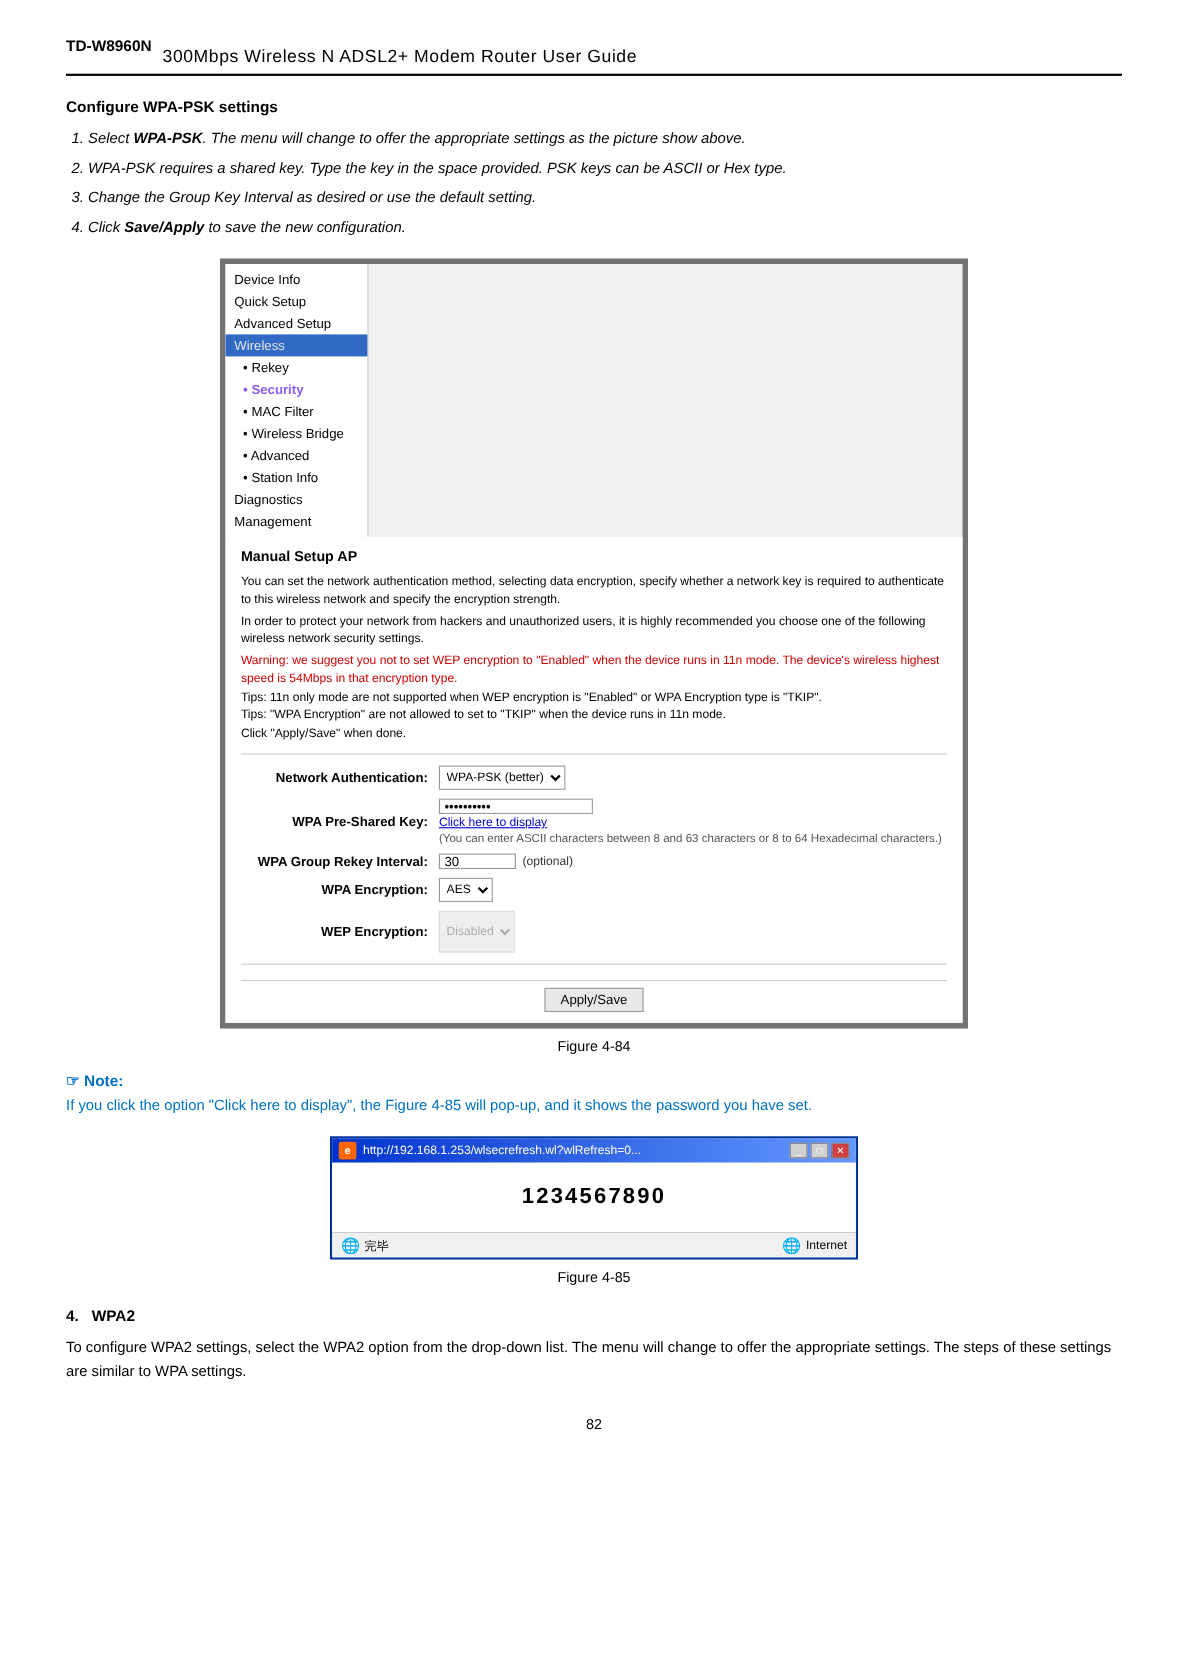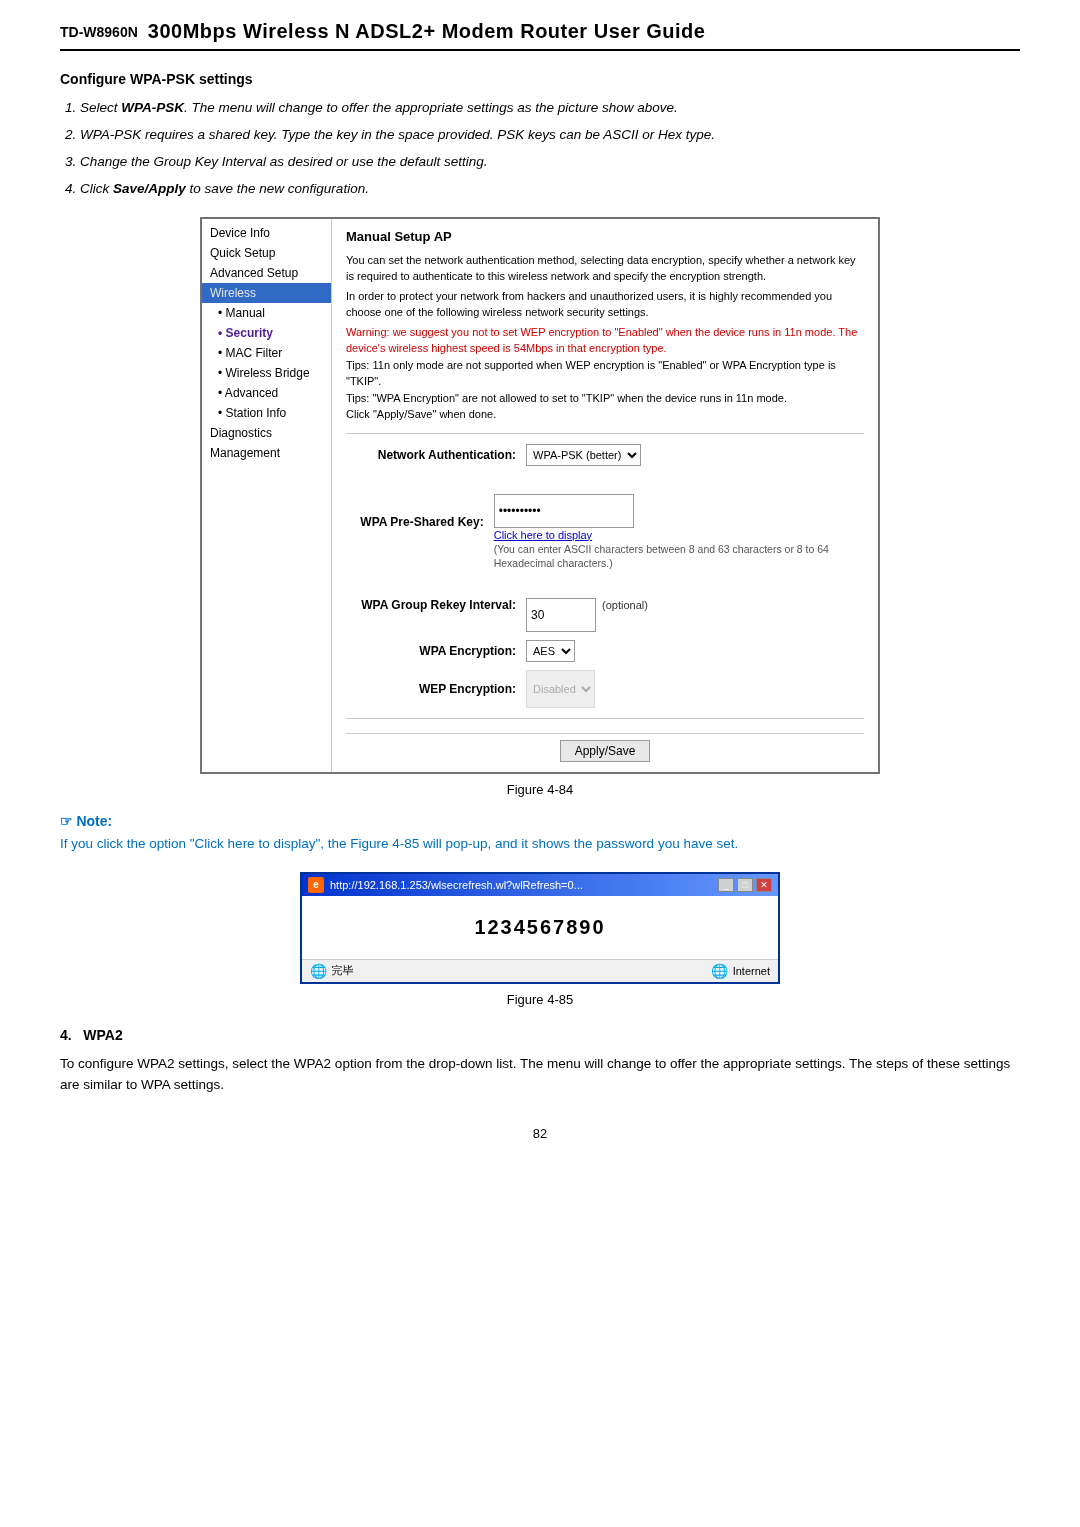--- a/index.html
+++ b/index.html
@@ -32,9 +32,10 @@
     }
 
     .header-title {
-      font-weight: bold;
-      font-size: 20px;
+      font-weight: normal;
+      font-size: 16px;
       letter-spacing: 0.5px;
+      margin-top: 23px;
     }
 
     .section-title {

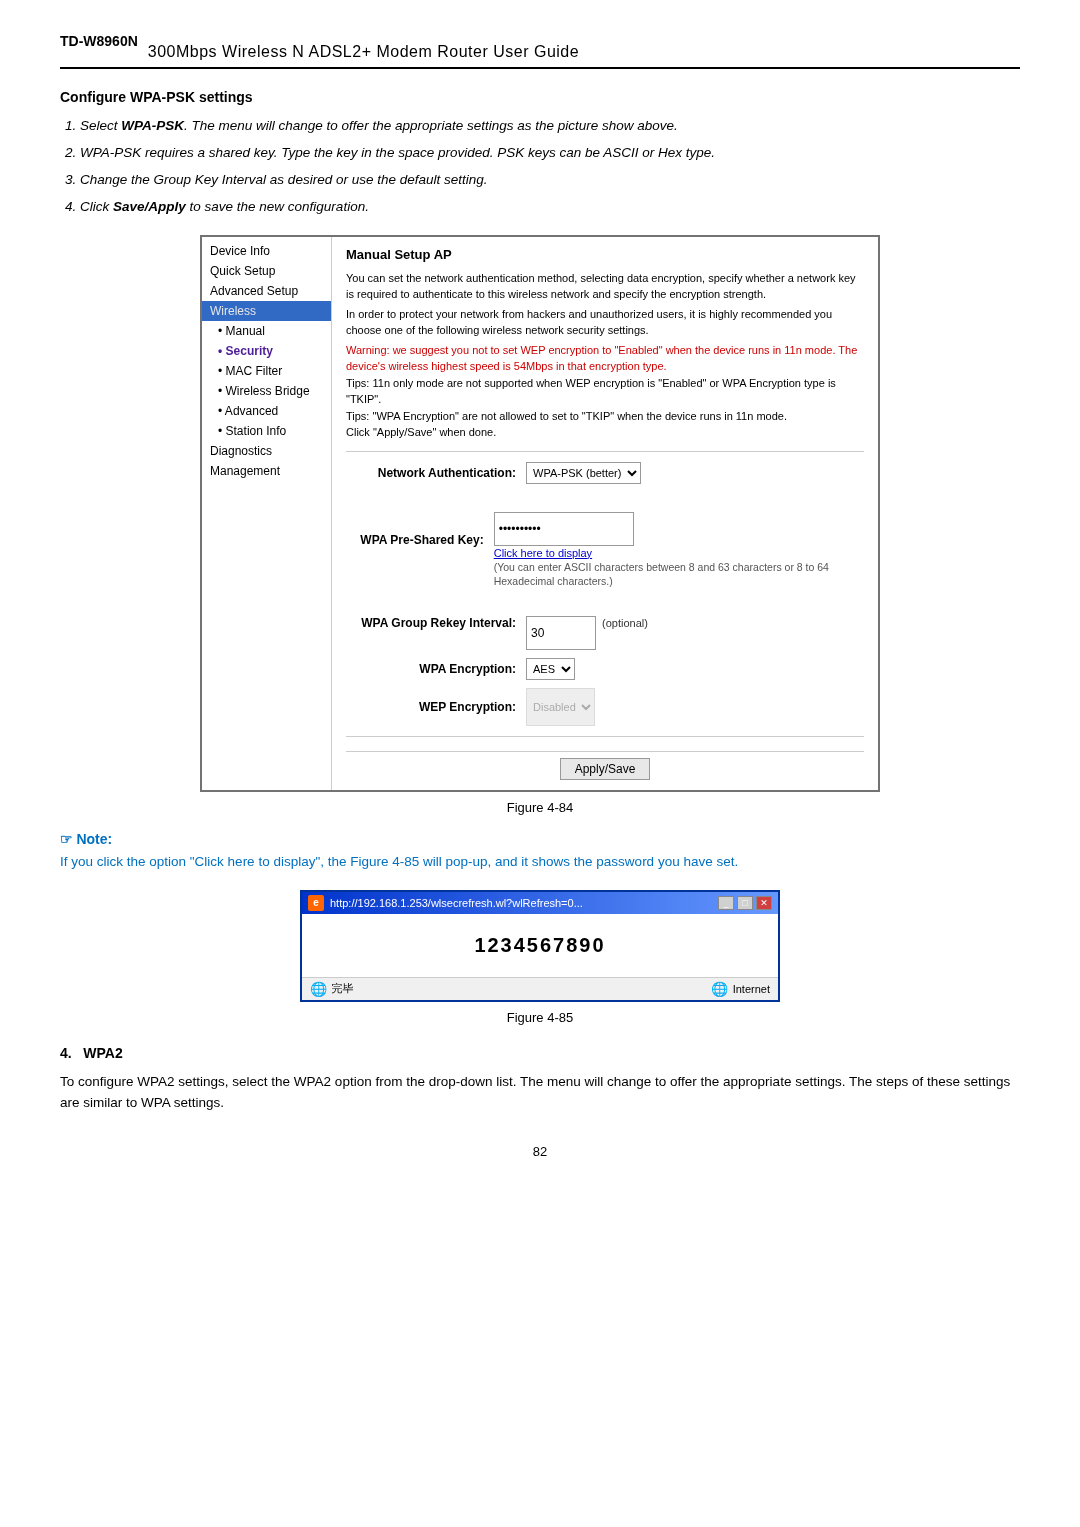--- a/index.html
+++ b/index.html
@@ -70,10 +70,11 @@
     }
 
     .router-ui-box {
-      border: 2px solid #737373;
+      border: 5px solid #737373;
       width: 680px;
       display: flex;
       background: #f0f0f0;
+      flex-direction: column;
     }
 
     .sidebar {

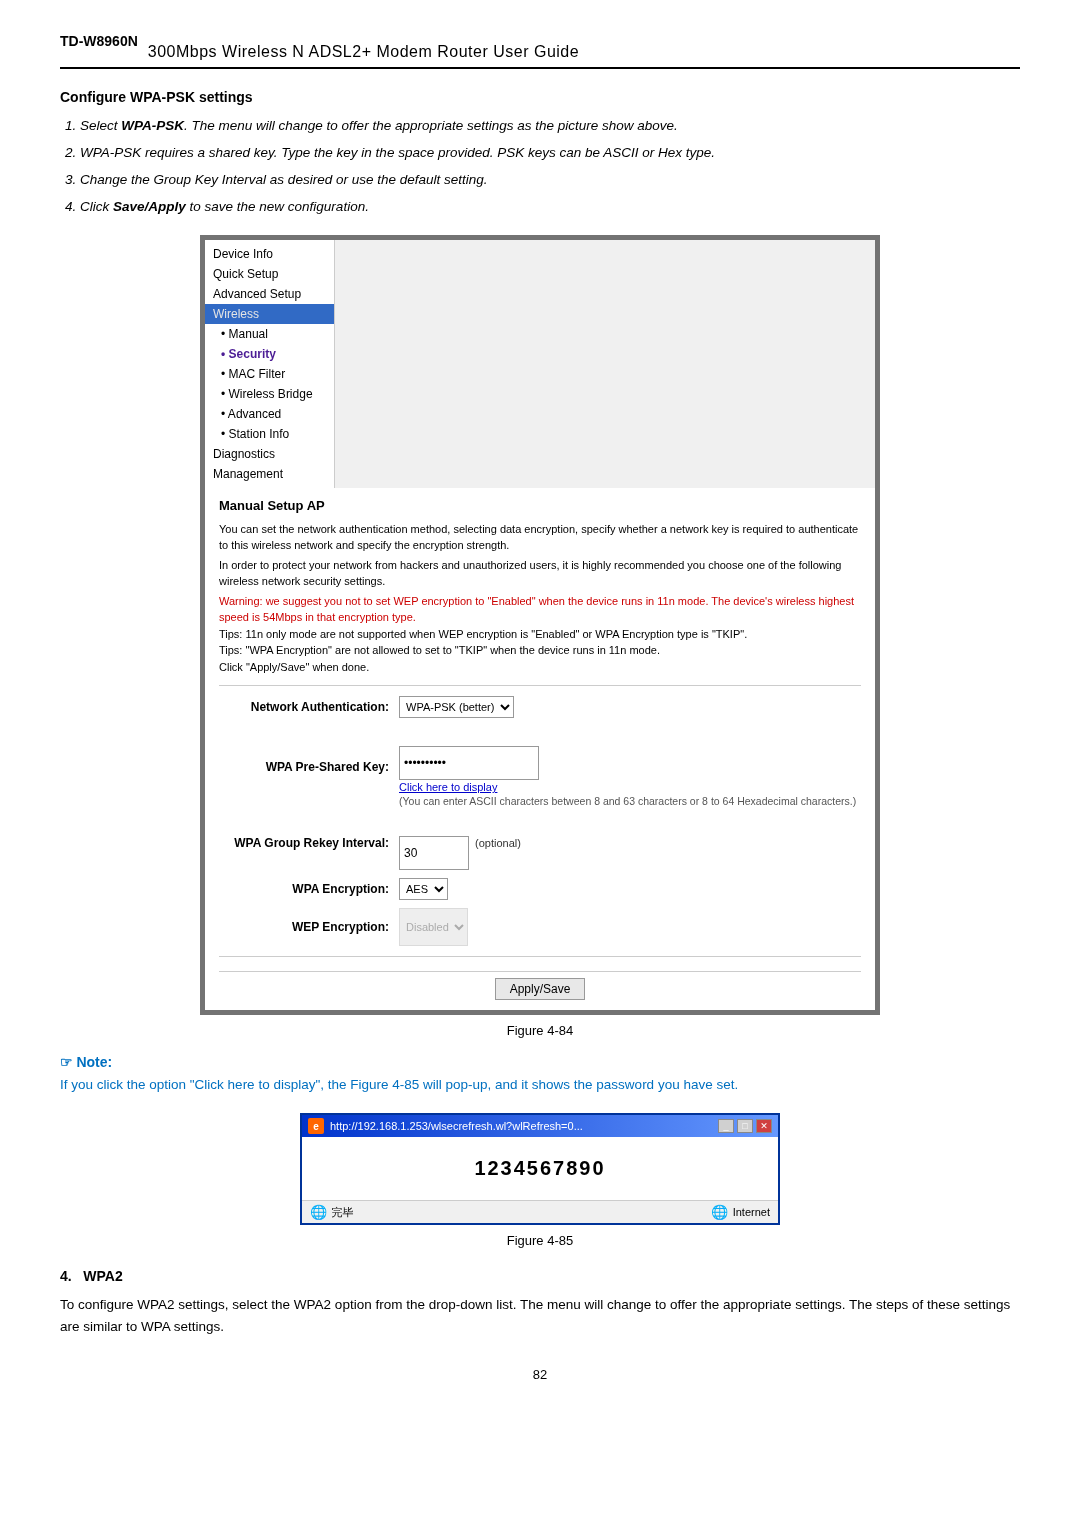--- a/index.html
+++ b/index.html
@@ -374,7 +374,7 @@
         <div class="sidebar-item">Quick Setup</div>
         <div class="sidebar-item">Advanced Setup</div>
         <div class="sidebar-item active">Wireless</div>
-        <div class="sidebar-item sub">• Manual</div>
+        <div class="sidebar-item sub">• Rekey</div>
         <div class="sidebar-item sub-active">• Security</div>
         <div class="sidebar-item sub">• MAC Filter</div>
         <div class="sidebar-item sub">• Wireless Bridge</div>

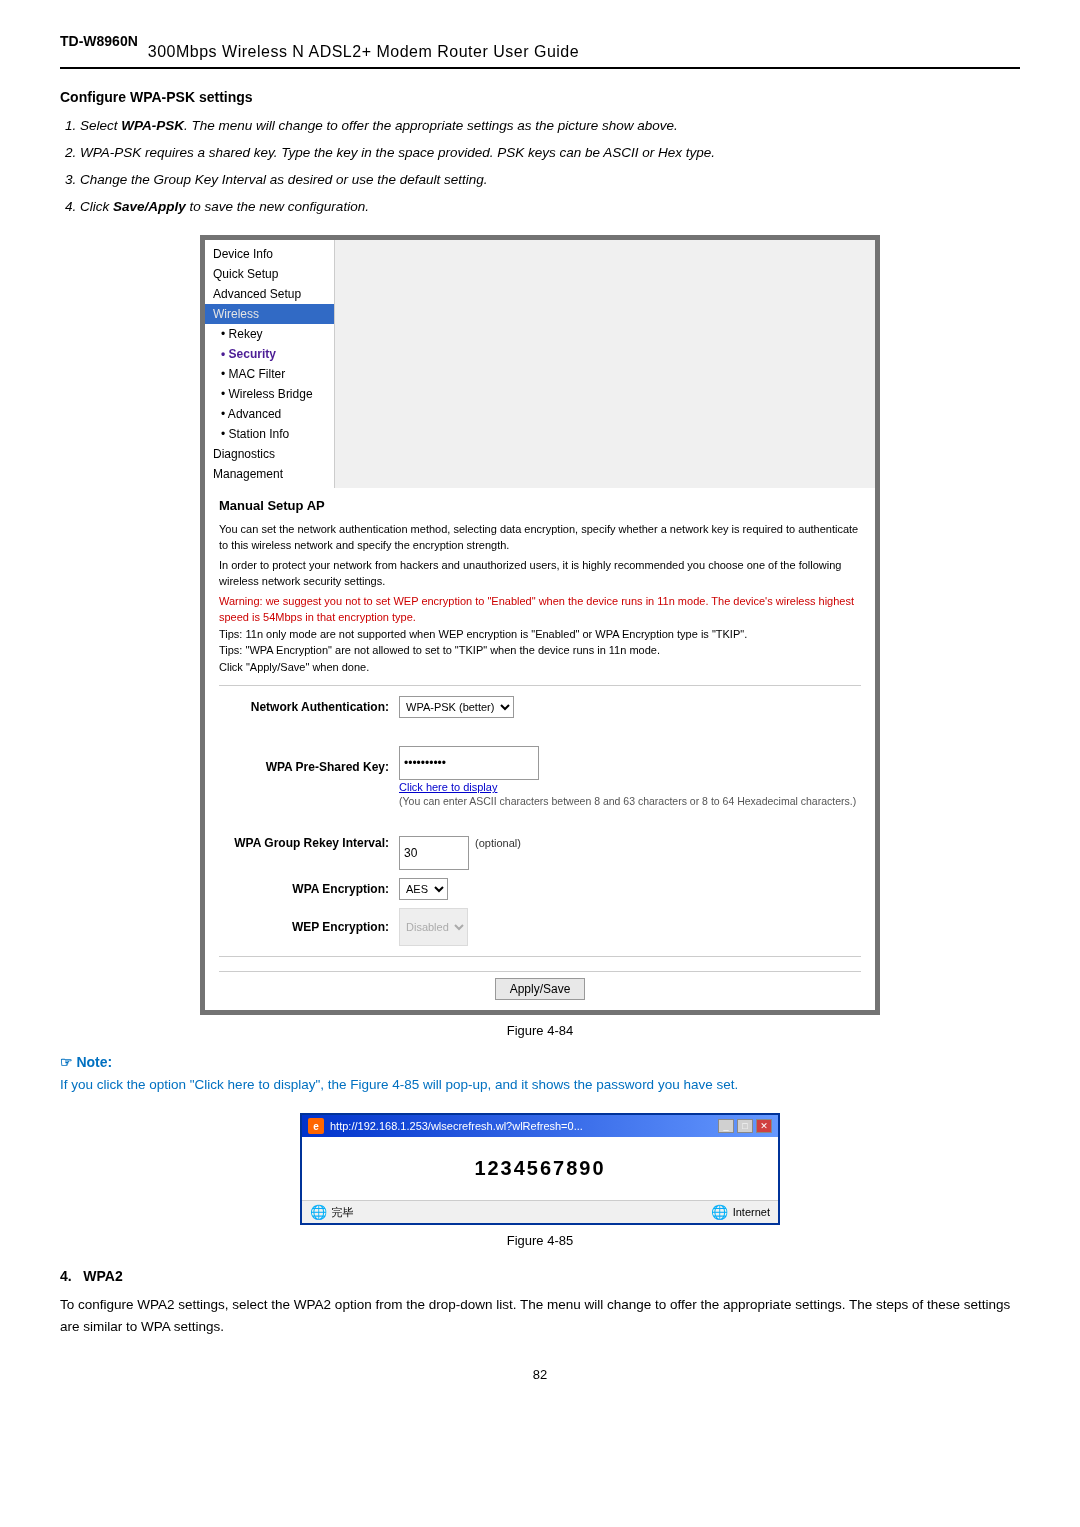--- a/index.html
+++ b/index.html
@@ -103,7 +103,7 @@
 
     .sidebar-item.sub-active {
       padding-left: 16px;
-      color: #4c1d95;
+      color: #8b5cf6;
       font-weight: bold;
     }
 

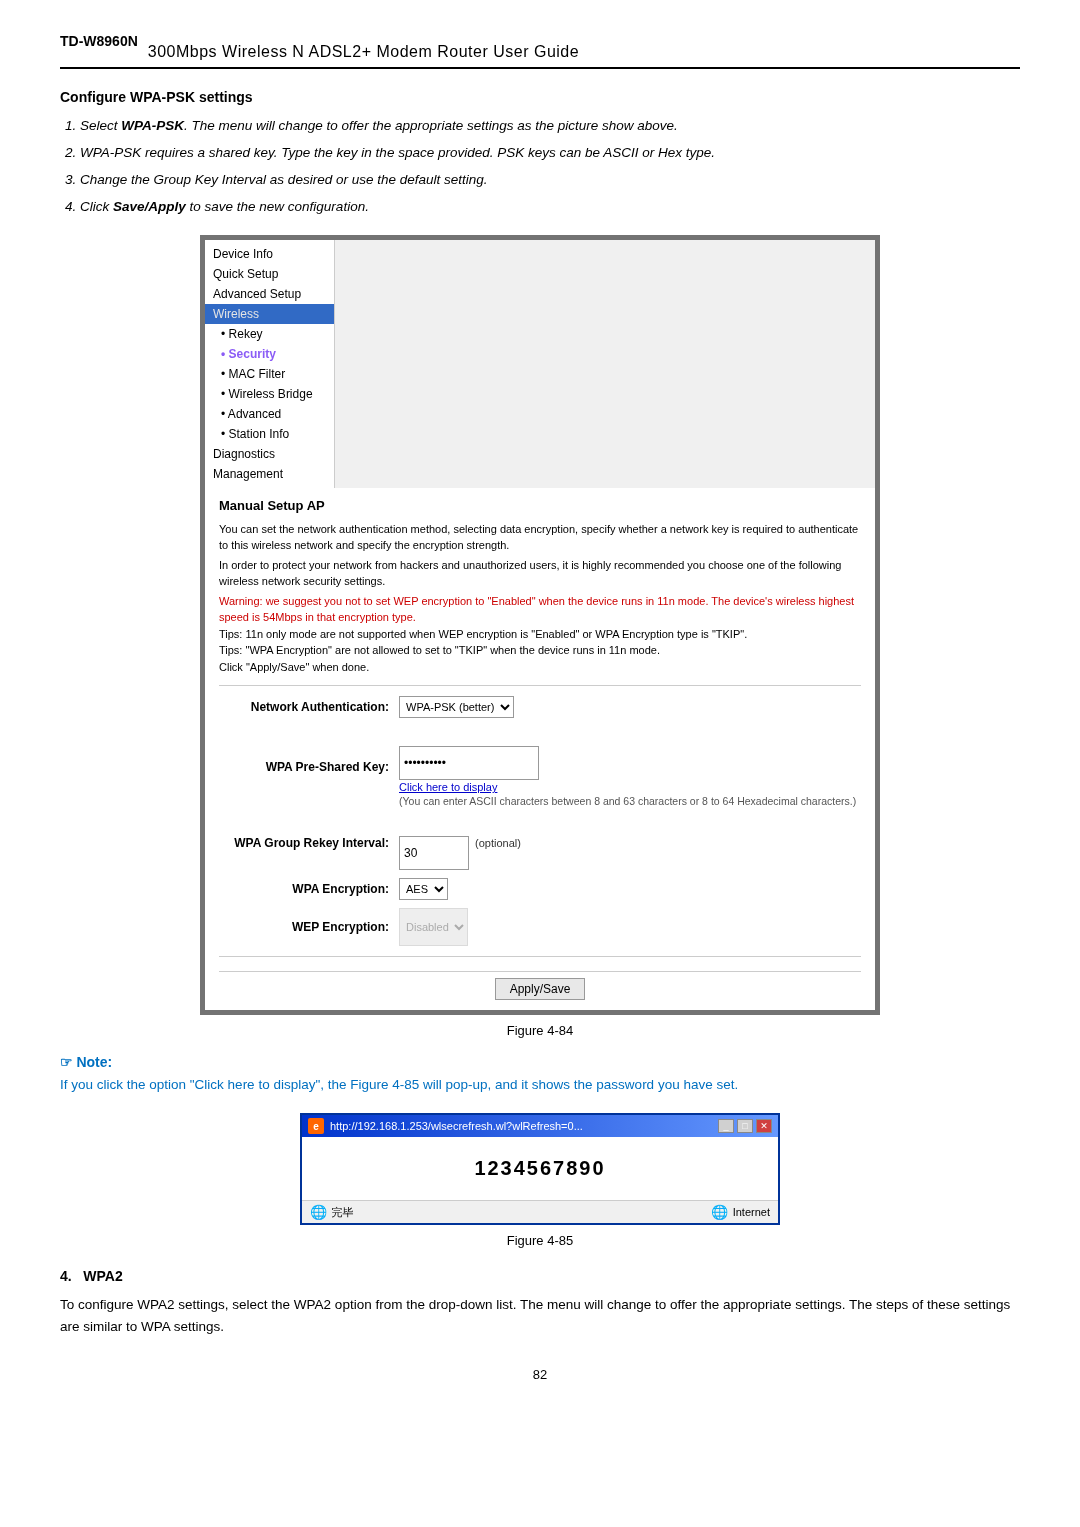--- a/index.html
+++ b/index.html
@@ -156,8 +156,7 @@
       border: 1px solid #999;
       padding: 2px 4px;
       font-size: 12px;
-      height: 34px;
-      margin-top: 20px;
+      height: 14px;
     }
 
     .form-select {

